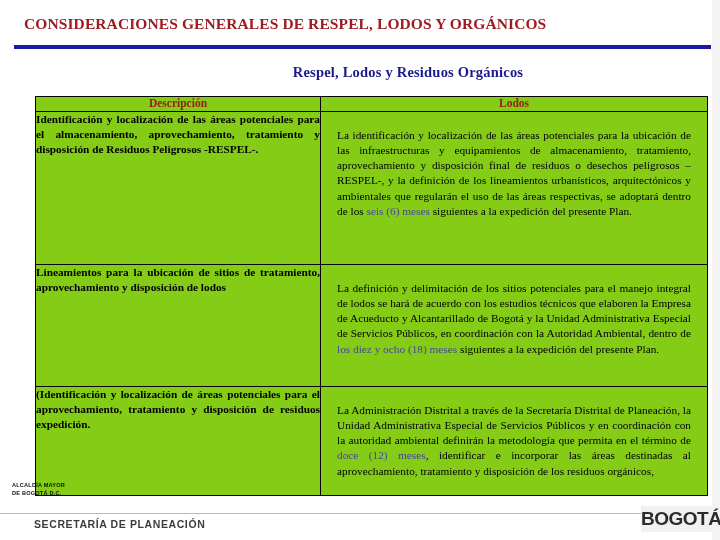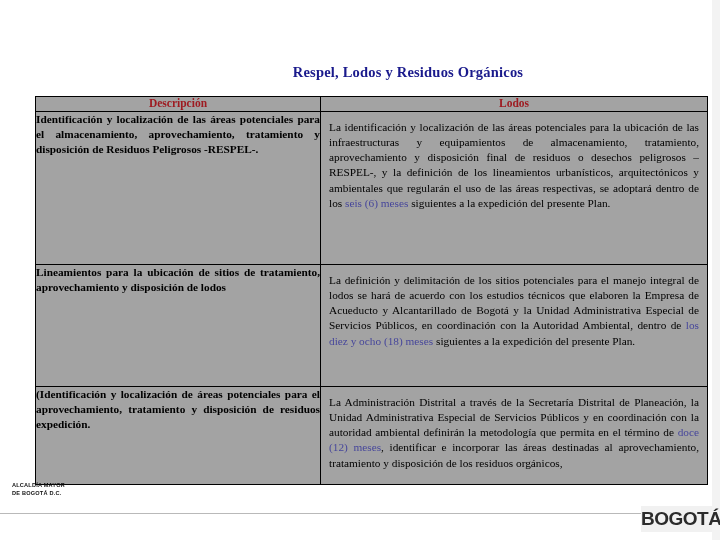--- a/index.html
+++ b/index.html
@@ -197,6 +197,10 @@
 
 <div id="slide">
 
+  <div id="header-block">
+    <div id="slide-title">CONSIDERACIONES GENERALES DE RESPEL, LODOS Y ORGÁNICOS</div>
+    <div id="title-rule"></div>
+  </div>
 
   <div id="slide-subtitle">Respel, Lodos y Residuos Orgánicos</div>
 

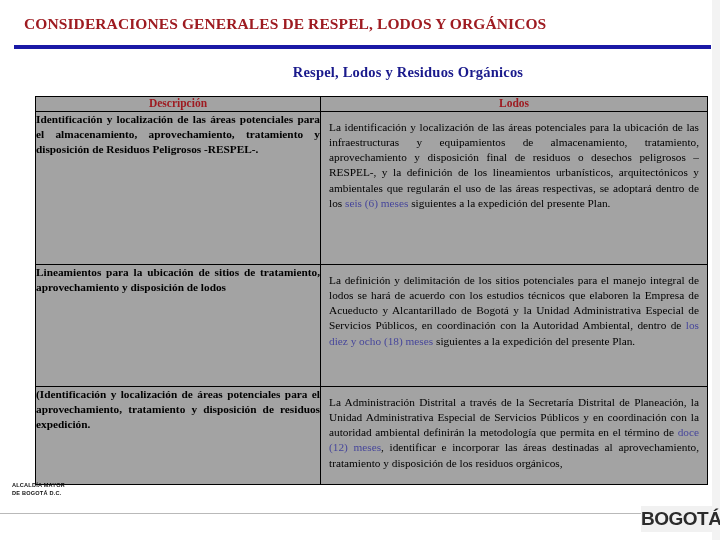--- a/index.html
+++ b/index.html
@@ -76,7 +76,7 @@
     border: 1.6px solid #000000;
     vertical-align: top;
     padding: 0;
-    background: #a3a3a3;
+    background: #84cc16;
   }
   col.c-desc { width: 285px; }
   col.c-meta { width: 387px; }

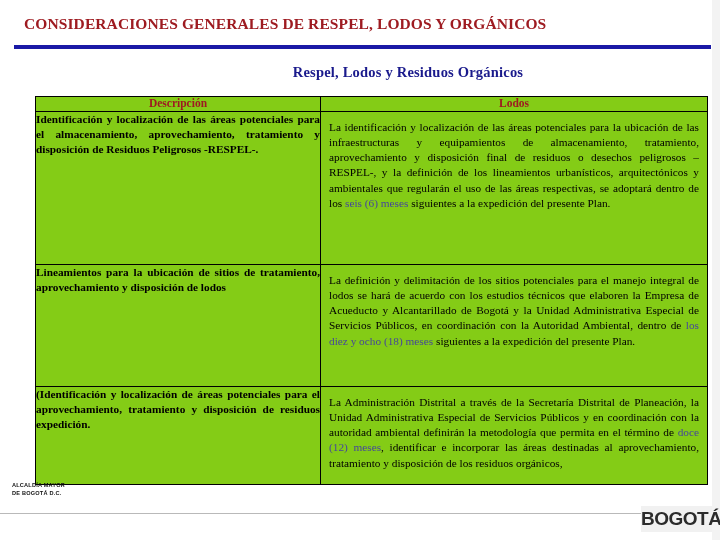--- a/index.html
+++ b/index.html
@@ -111,7 +111,7 @@
     line-height: 1.34;
     padding: 6px 7px 7px 7px;
   }
-  td.meta-cell p, td.desc-cell p { margin: 8px; }
+  td.meta-cell p, td.desc-cell p { margin: 16px; }
 
   .hl {
     color: #46469B;

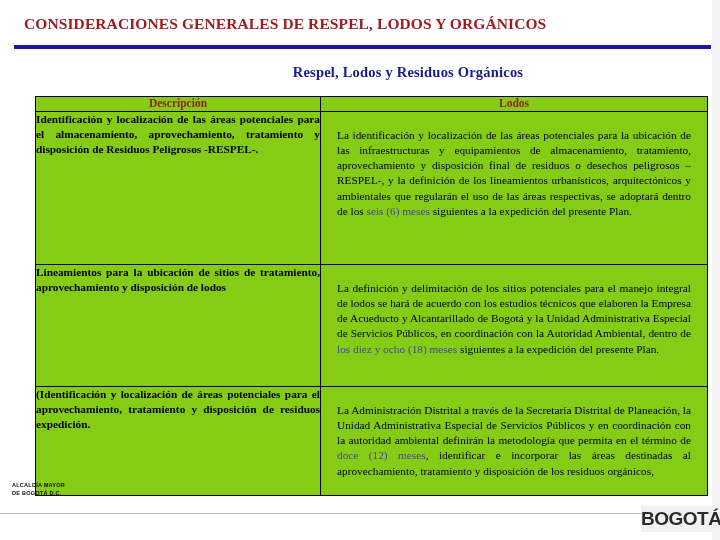--- a/index.html
+++ b/index.html
@@ -249,6 +249,7 @@
   </div>
 
   <div id="footer-rule"></div>
+  <div id="footer-label">SECRETARÍA DE PLANEACIÓN</div>
 
   <div id="brand-logo">
     <div class="wedge"></div>

